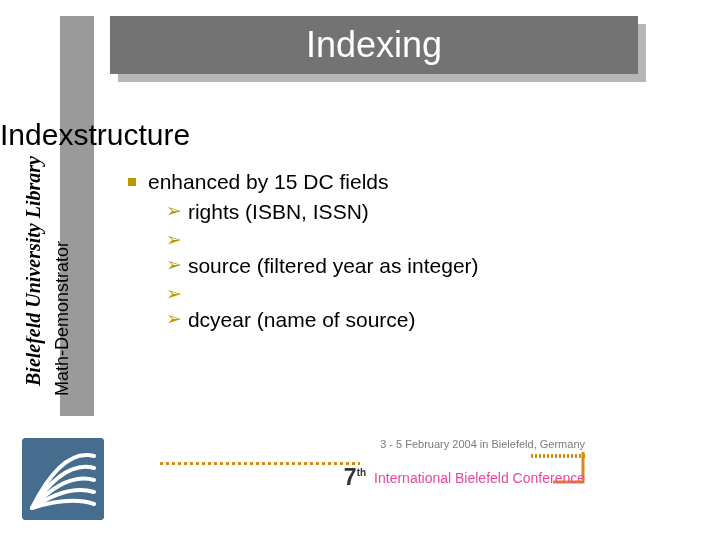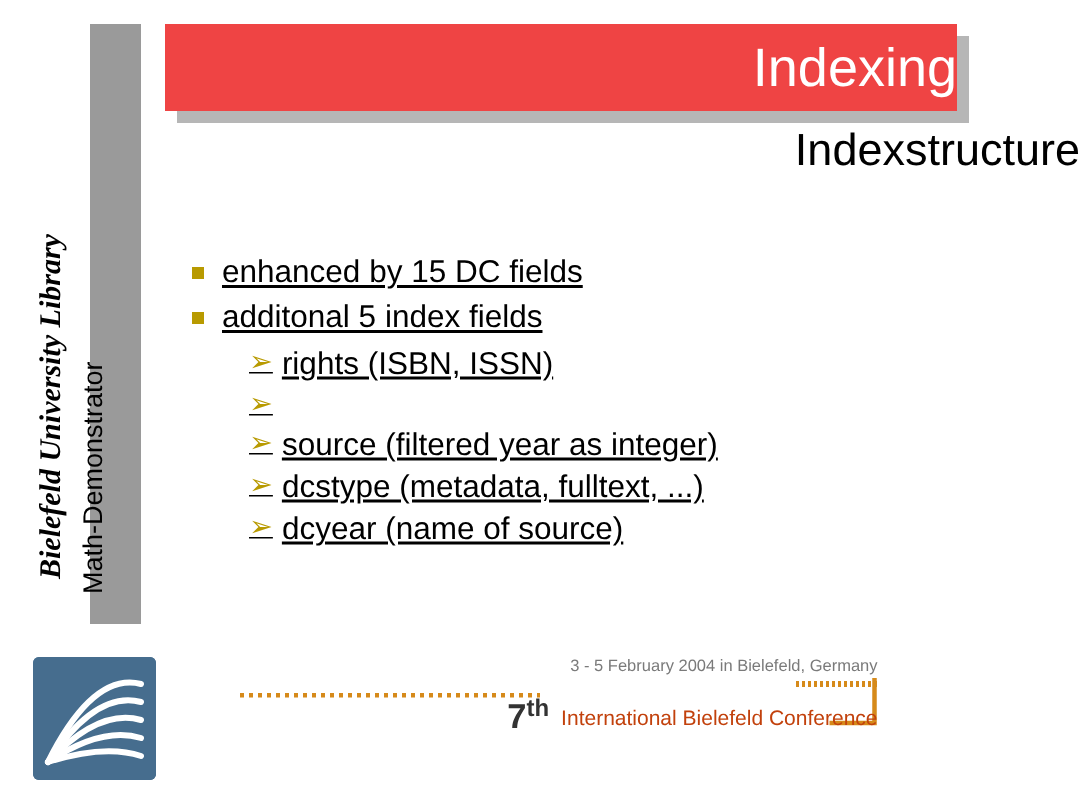--- a/index.html
+++ b/index.html
@@ -33,10 +33,10 @@
     top: 16px;
     width: 528px;
     height: 58px;
-    background: #ef4444;
+    background: #737373;
     display: flex;
     align-items: center;
-    justify-content: flex-end;
+    justify-content: center;
   }
   .title-bar span {
     color: #ffffff;

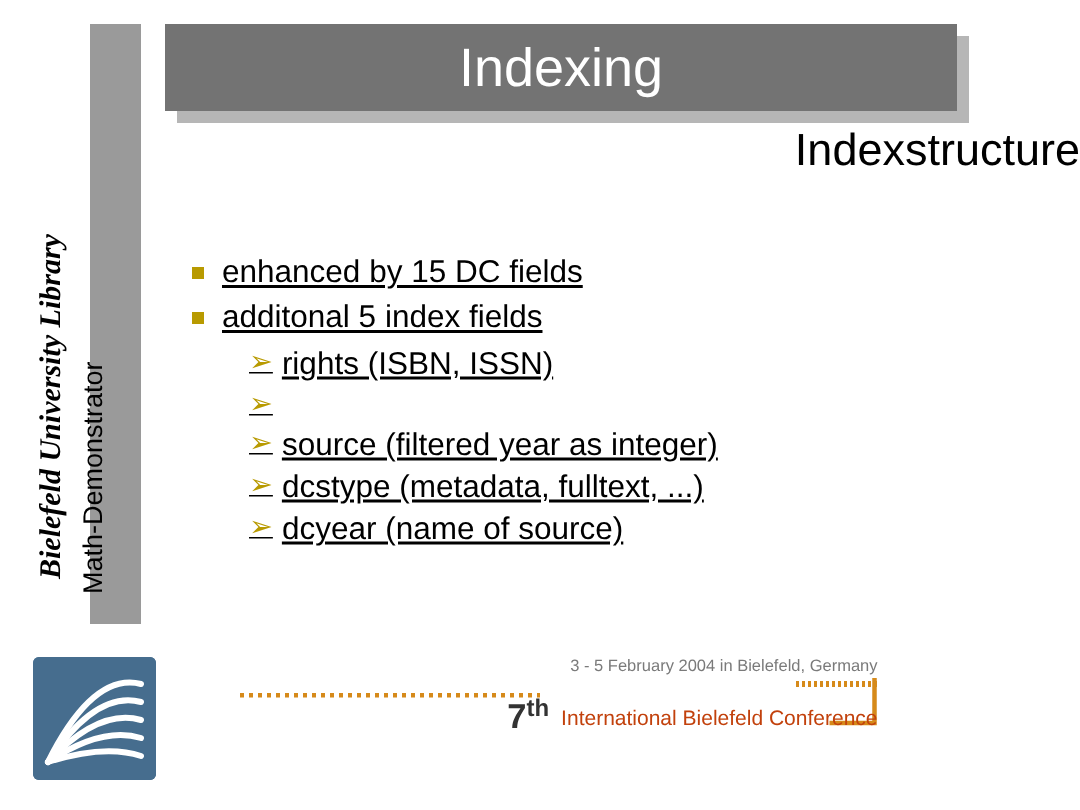--- a/index.html
+++ b/index.html
@@ -46,9 +46,9 @@
   .subtitle {
     position: absolute;
     left: 0;
-    top: 84px;
+    top: 118px;
     width: 720px;
-    text-align: right;
+    text-align: left;
     font-size: 30px;
     color: #000;
   }

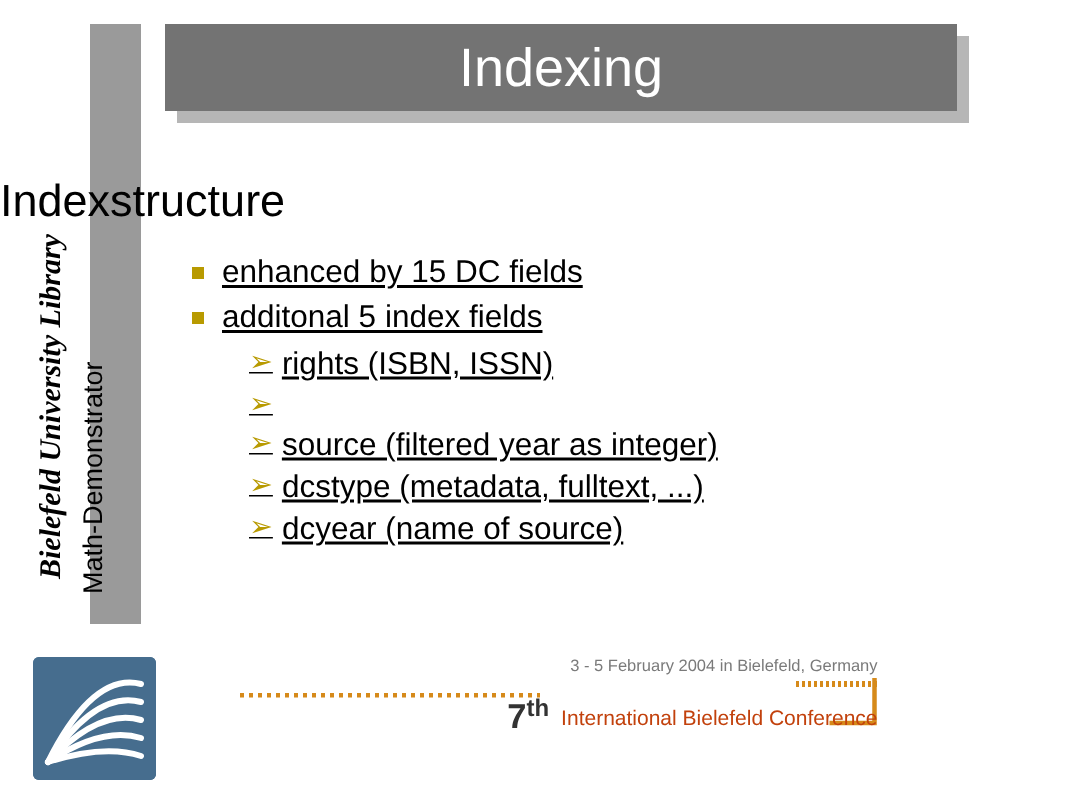--- a/index.html
+++ b/index.html
@@ -90,7 +90,6 @@
     font-size: 21px;
     line-height: 1.35;
     color: #000;
-    text-decoration: underline;
   }
   .bullet {
     display: flex;

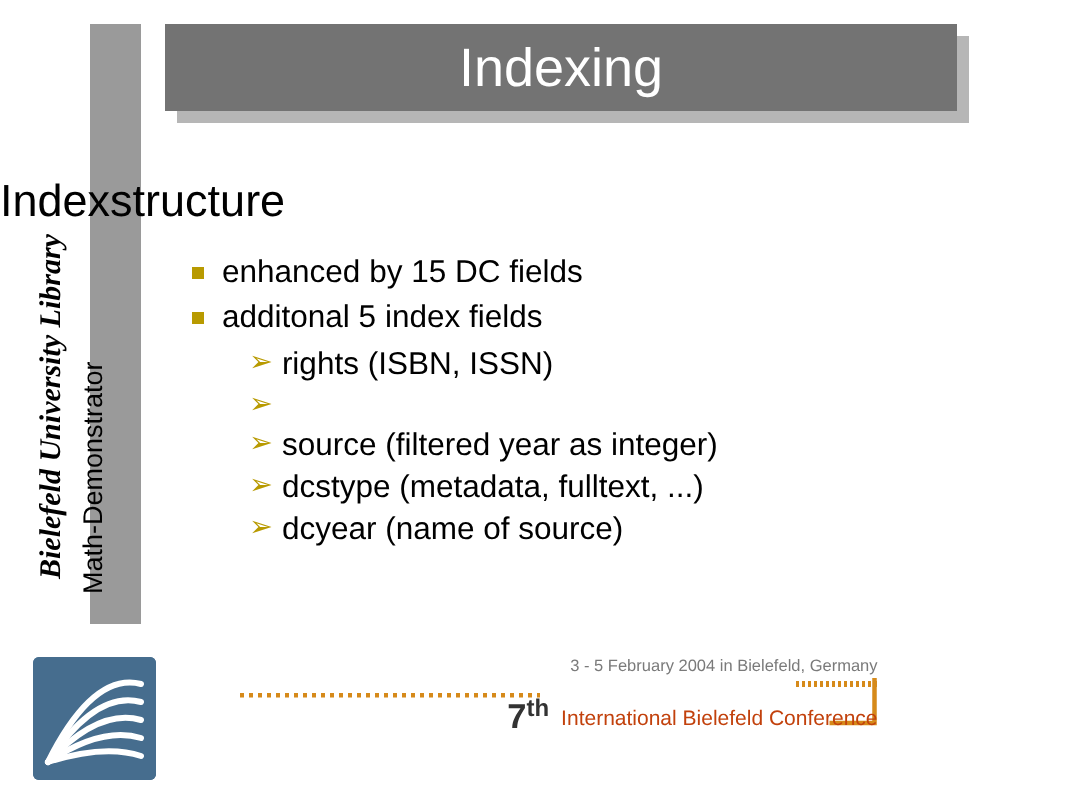--- a/index.html
+++ b/index.html
@@ -217,10 +217,6 @@
       <div class="sq"></div>
       <div>enhanced by 15 DC fields</div>
     </div>
-    <div class="bullet">
-      <div class="sq"></div>
-      <div>additonal 5 index fields</div>
-    </div>
     <div class="sublist">
       <div class="sub">
         <span class="arrow">➢</span>

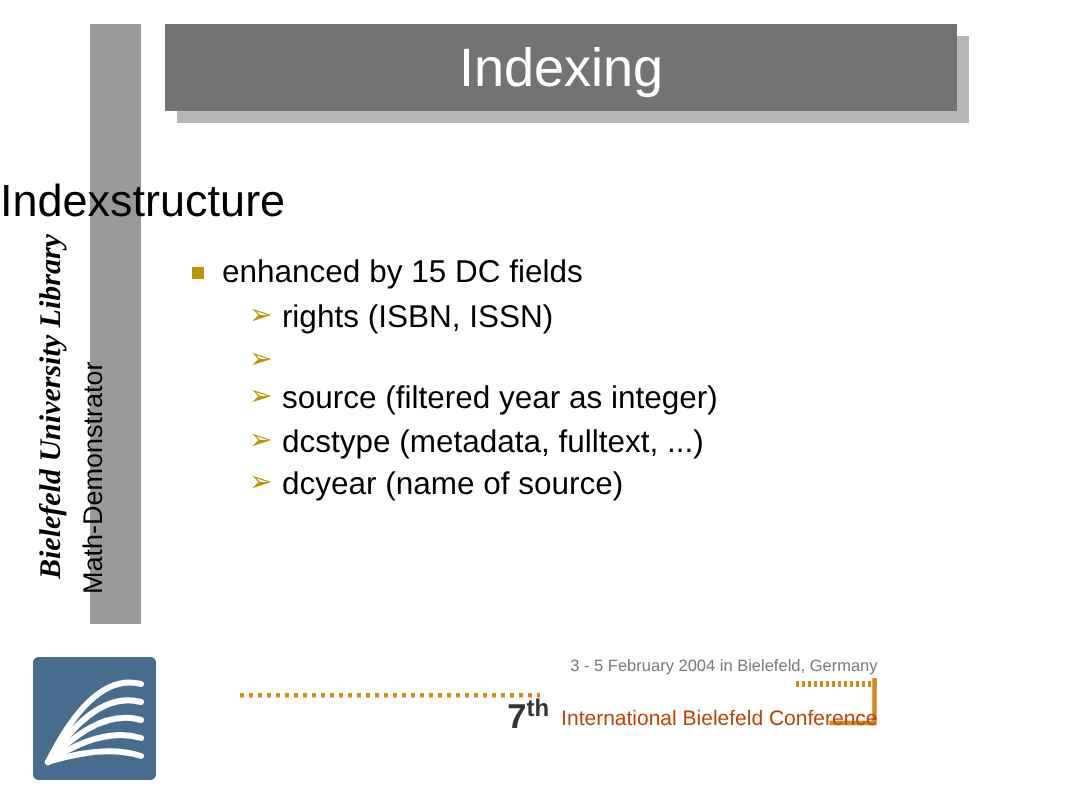--- a/index.html
+++ b/index.html
@@ -231,7 +231,6 @@
       </div>
       <div class="sub">
         <span class="arrow">➢</span>
-        <span>dcstype (metadata, fulltext, ...)</span>
       </div>
       <div class="sub">
         <span class="arrow">➢</span>

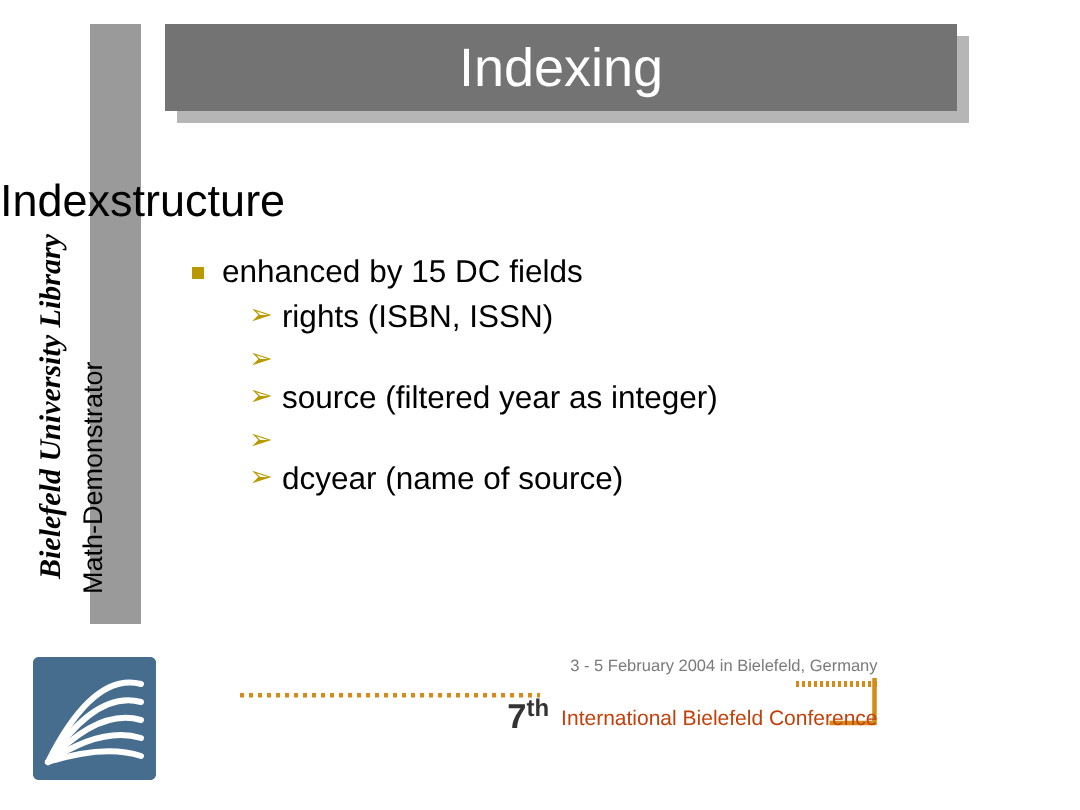--- a/index.html
+++ b/index.html
@@ -169,7 +169,7 @@
     position: relative;
   }
   .conf-seven sup {
-    font-size: 16px;
+    font-size: 10px;
     vertical-align: super;
   }
   .conf-text {

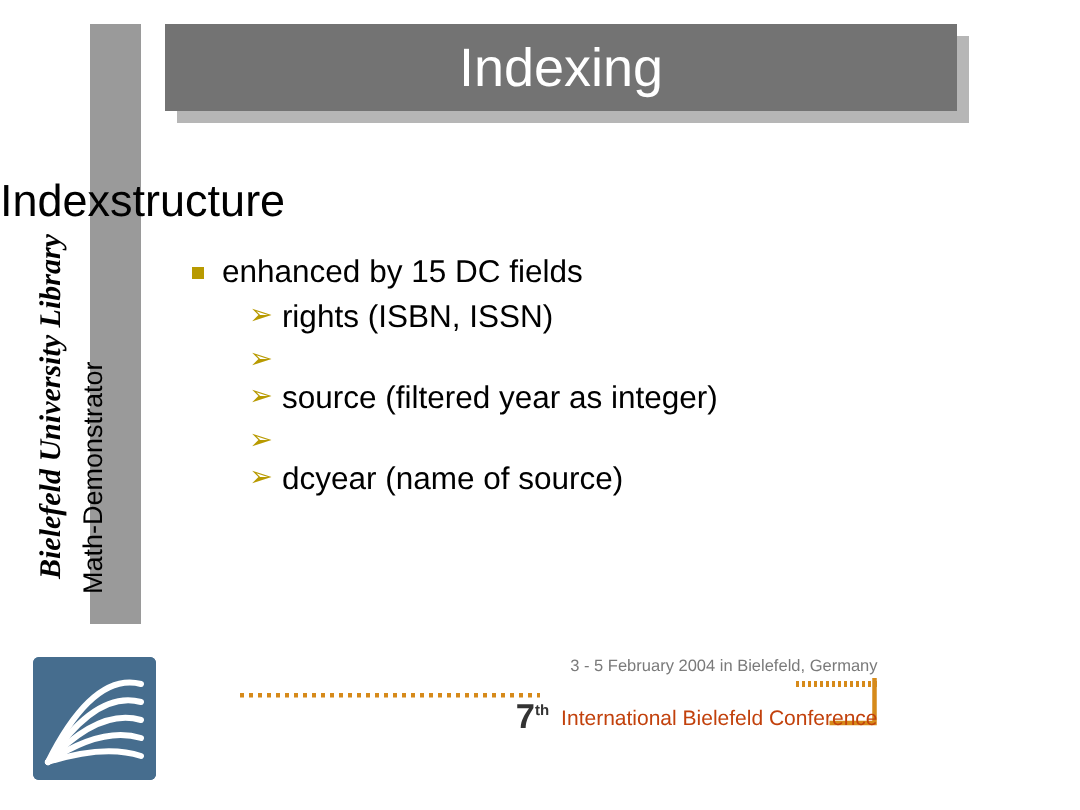--- a/index.html
+++ b/index.html
@@ -174,7 +174,7 @@
   }
   .conf-text {
     font-size: 14px;
-    color: #c2410c;
+    color: #ec4899;
   }
   .conf-orange-tri {
     position: absolute;

